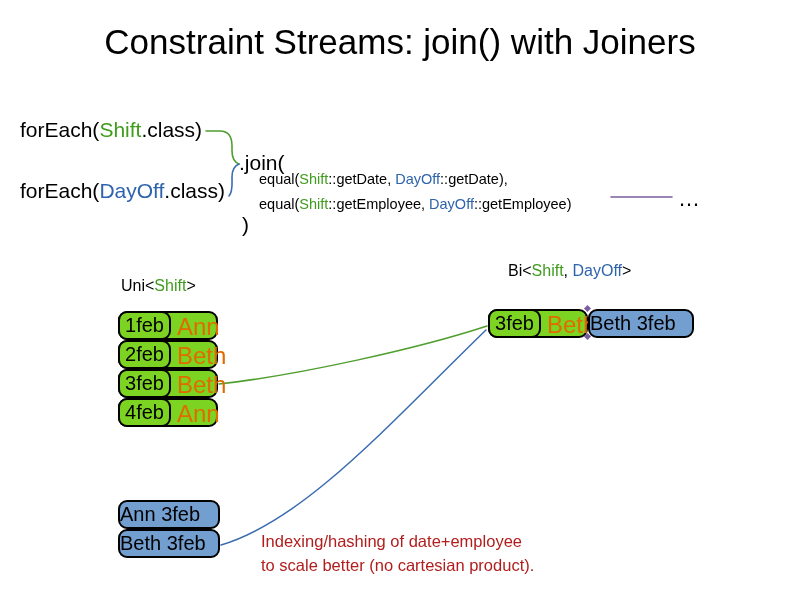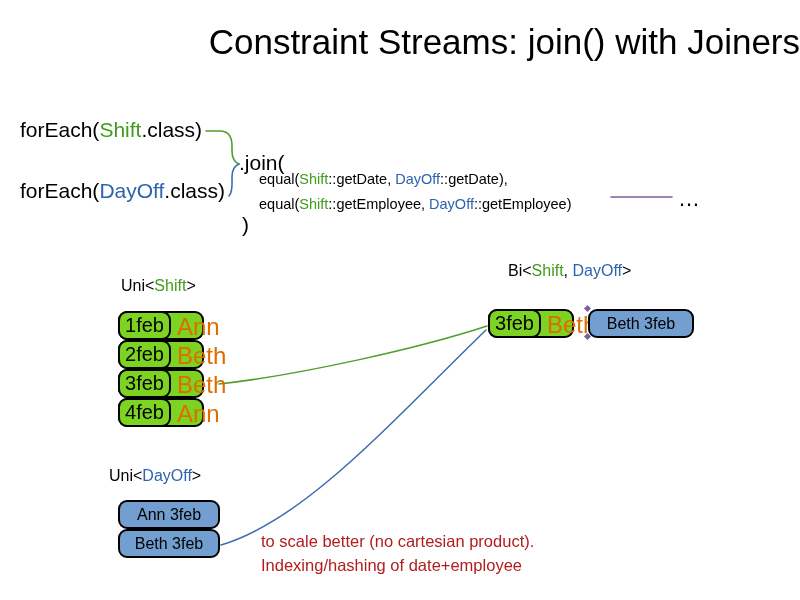--- a/index.html
+++ b/index.html
@@ -6,7 +6,7 @@
   .stage{position:relative;width:800px;height:600px;background:#ffffff;overflow:hidden;
          font-family:"Liberation Sans","DejaVu Sans",sans-serif;color:#000}
   .abs{position:absolute}
-  .title{top:22px;left:0;width:100%;text-align:right;font-size:35px;white-space:nowrap}
+  .title{top:22px;left:0;width:100%;text-align:center;font-size:35px;white-space:nowrap}
   .subtitle{top:68px;left:0;width:100%;text-align:center;font-size:14.5px}
   .code-lg{font-size:21px;white-space:nowrap}
   .code-sm{font-size:14.5px;white-space:nowrap}

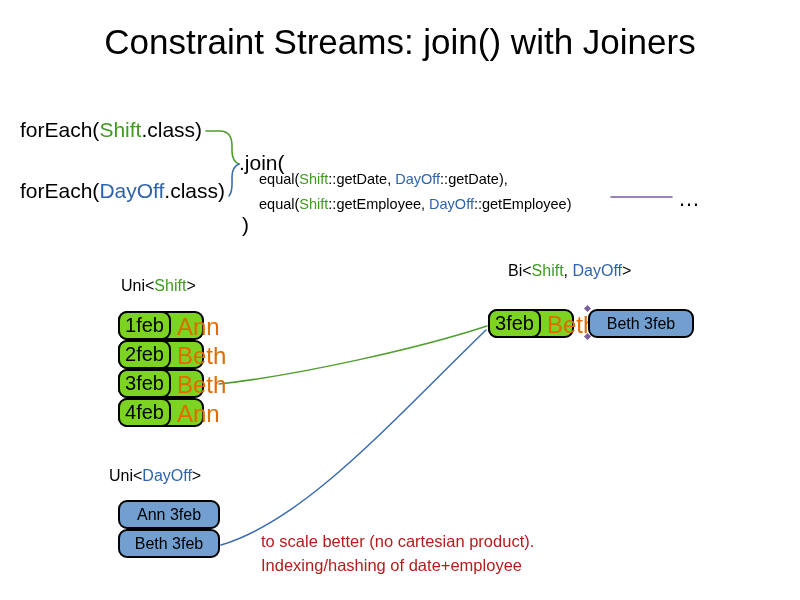--- a/index.html
+++ b/index.html
@@ -14,7 +14,7 @@
   .t-green{color:var(--green-text)}
   .t-blue{color:var(--blue-text)}
   .tbl-label{font-size:16px;white-space:nowrap}
-  .g-row{left:118px;width:86px;height:29px;background:var(--cell-green);
+  .g-row{left:118px;width:100px;height:29px;background:var(--cell-green);
          border:2px solid #000;border-radius:9px;box-sizing:border-box}
   .g-date{position:absolute;left:-2px;top:-2px;width:53px;height:29px;border:2px solid #000;
           border-radius:9px;background:var(--cell-green);box-sizing:border-box;

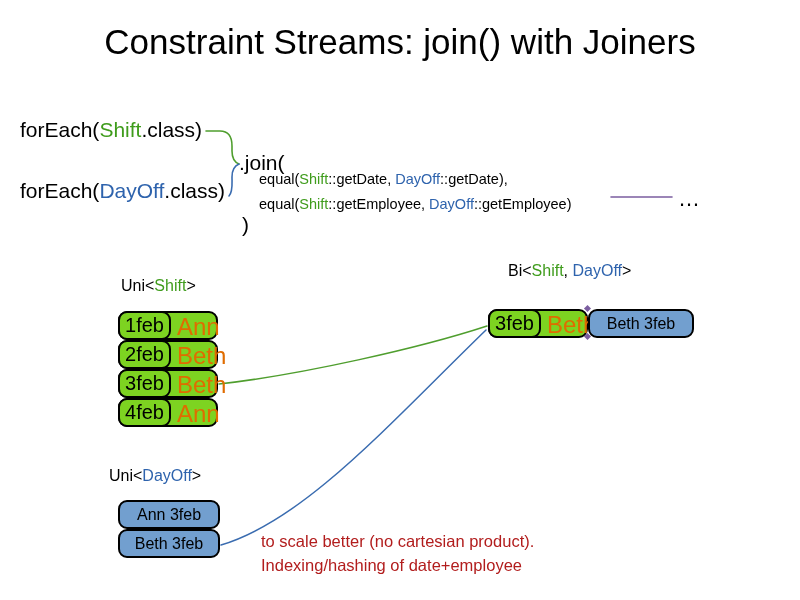--- a/index.html
+++ b/index.html
@@ -21,7 +21,7 @@
           text-align:center;font-size:20px;line-height:25px}
   .g-name{position:absolute;left:57px;top:1px;font-size:24px;line-height:25px;color:var(--orange-text)}
   .b-row{height:29px;background:var(--cell-blue);border:2px solid #000;border-radius:9px;
-         box-sizing:border-box;text-align:center;font-size:16px;line-height:25px}
+         box-sizing:border-box;text-align:left;font-size:20px;line-height:25px}
   .note{font-size:16.5px;line-height:23.5px;color:var(--red-text);white-space:nowrap}
   .diamond{width:5px;height:5px;background:var(--purple-line);transform:rotate(45deg)}
   svg.overlay{position:absolute;left:0;top:0;pointer-events:none}

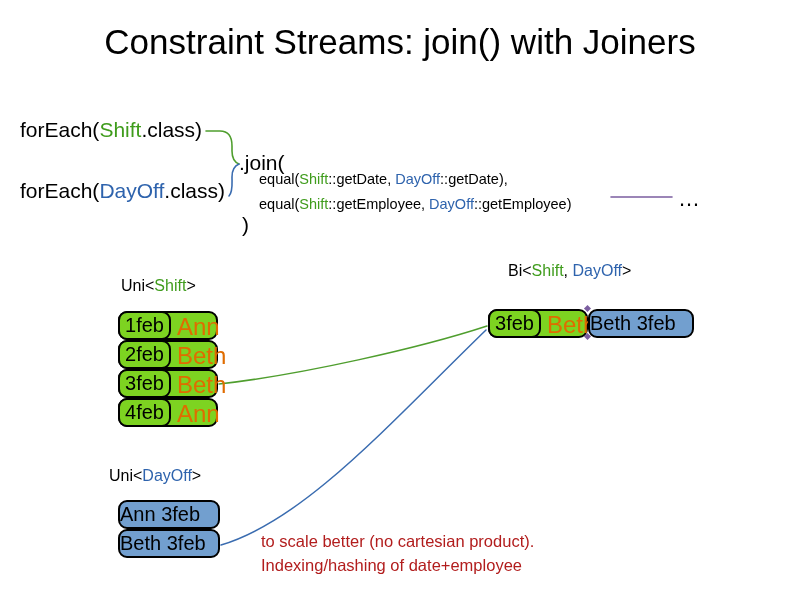--- a/index.html
+++ b/index.html
@@ -85,7 +85,6 @@
   <div class="abs diamond" style="left:585px;top:306px"></div>
   <div class="abs diamond" style="left:585px;top:334px"></div>
 
-  <div class="abs tbl-label" style="left:109px;top:467px"><span>Uni&lt;</span><span class="t-blue">DayOff</span><span>&gt;</span></div>
 
   <div class="abs b-row" style="left:118px;top:500px;width:102px">Ann 3feb</div>
   <div class="abs b-row" style="left:118px;top:529px;width:102px">Beth 3feb</div>

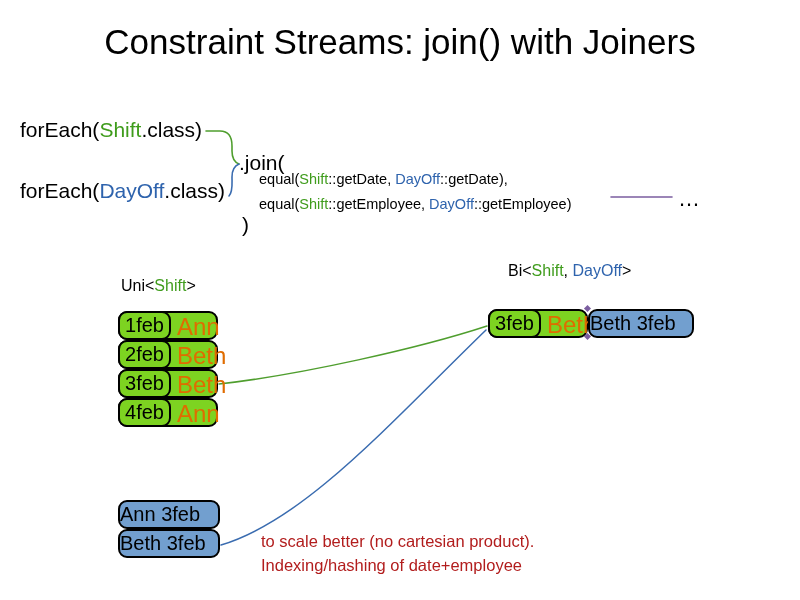--- a/index.html
+++ b/index.html
@@ -90,8 +90,8 @@
   <div class="abs b-row" style="left:118px;top:529px;width:102px">Beth 3feb</div>
 
   <div class="abs note" style="left:261px;top:530px">
+    <div>Indexing/hashing of date+employee</div>
     <div>to scale better (no cartesian product).</div>
-    <div>Indexing/hashing of date+employee</div>
   </div>
 
 </div>

